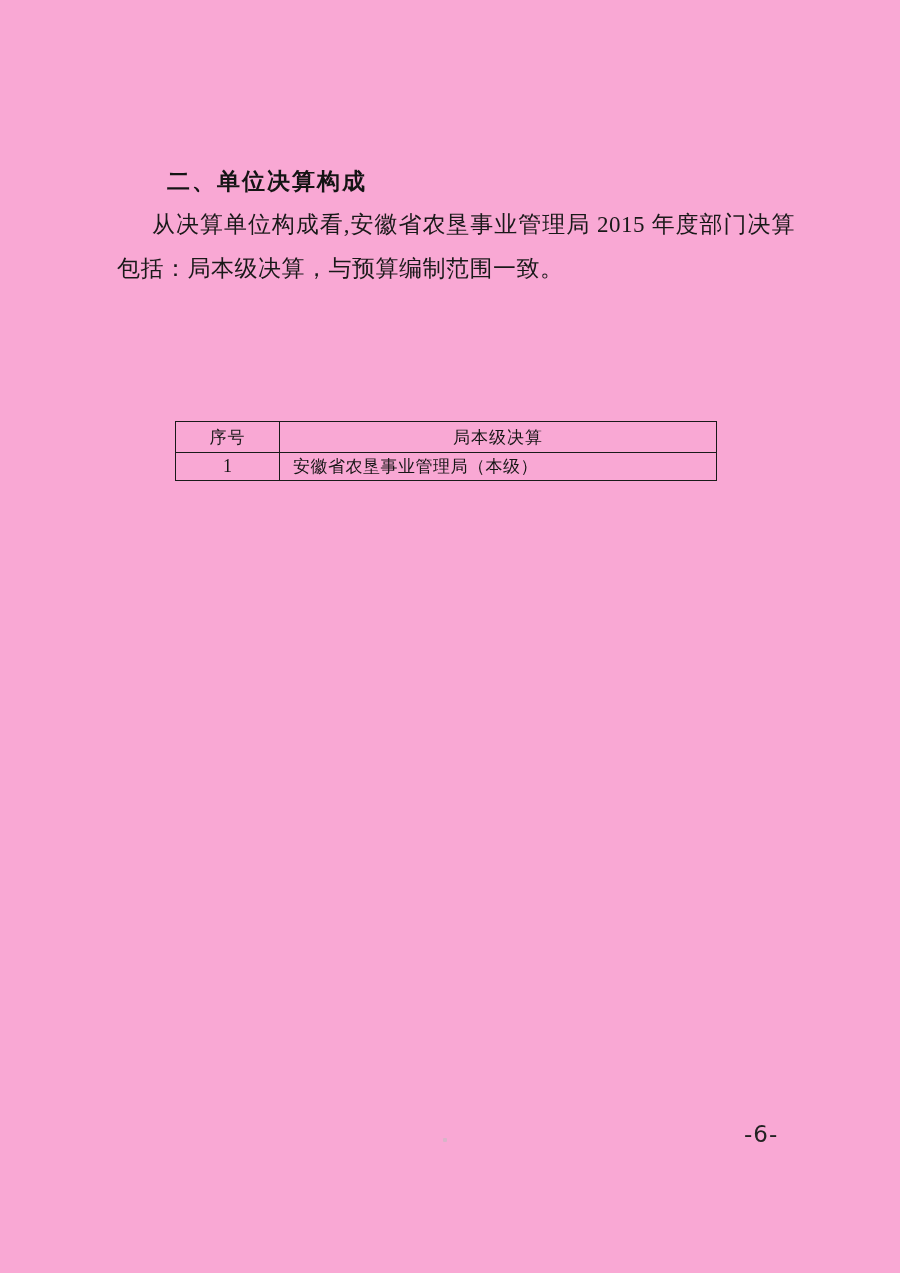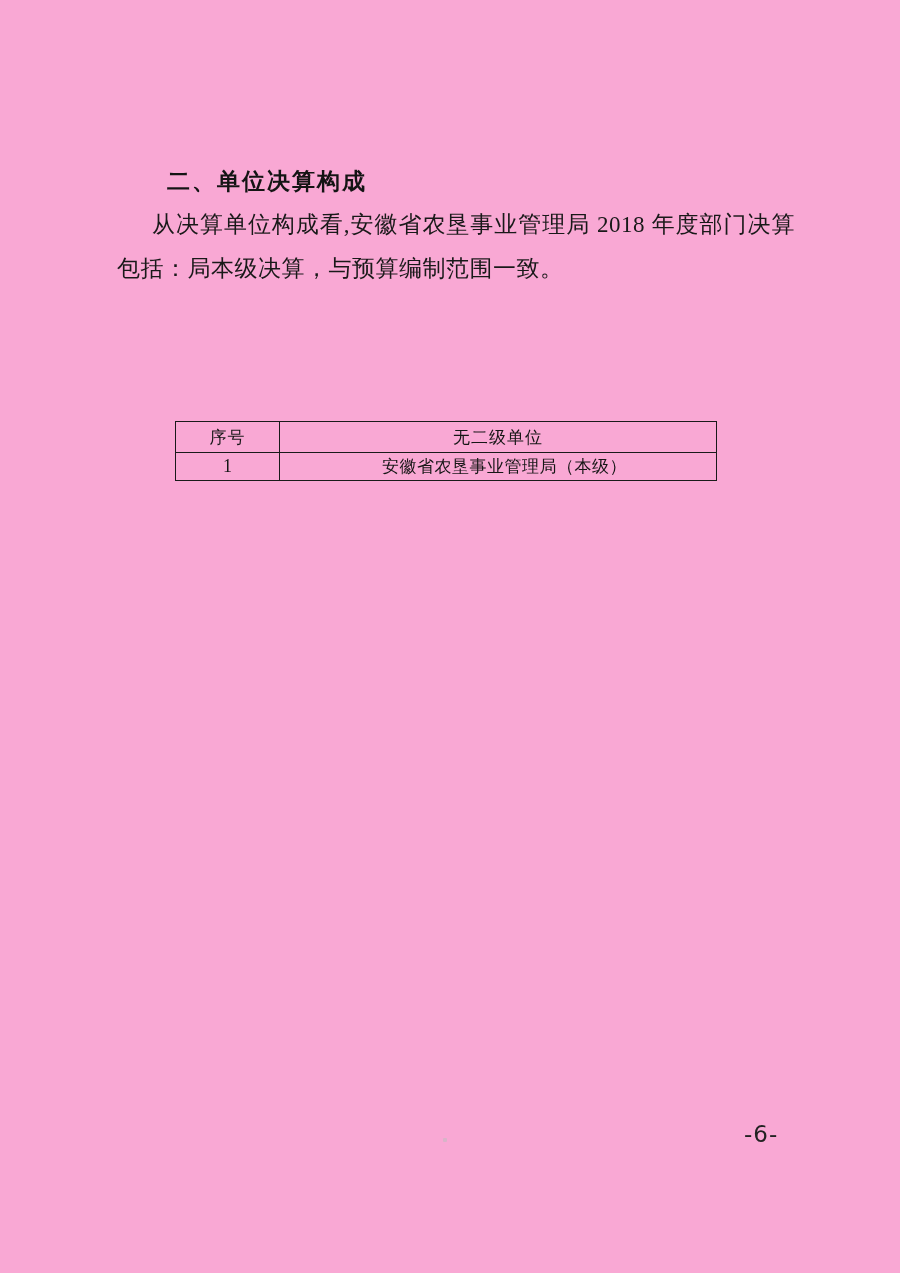--- a/index.html
+++ b/index.html
@@ -108,7 +108,7 @@
   <div class="doc-heading">二、单位决算构成</div>
 
   <div class="doc-body">
-    <p>从决算单位构成看,安徽省农垦事业管理局 2018 年度部门决算包括：局本级决算，与预算编制范围一致。</p>
+    <p>从决算单位构成看,安徽省农垦事业管理局 2015 年度部门决算包括：局本级决算，与预算编制范围一致。</p>
   </div>
 
   <table class="unit-table">

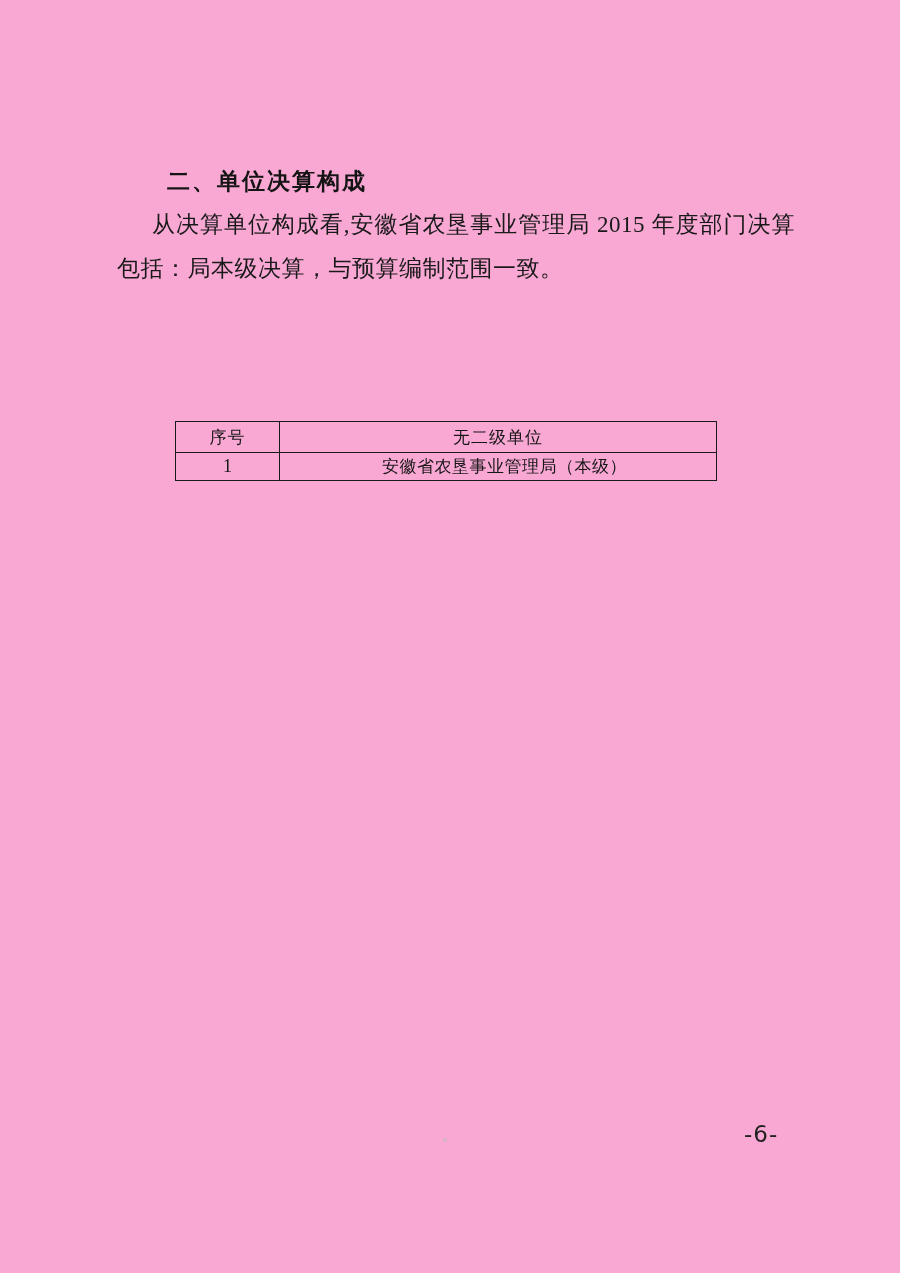--- a/index.html
+++ b/index.html
@@ -119,7 +119,7 @@
     <thead>
       <tr>
         <td>序号</td>
-        <td>无二级单位</td>
+        <td>局本级决算</td>
       </tr>
     </thead>
     <tbody>

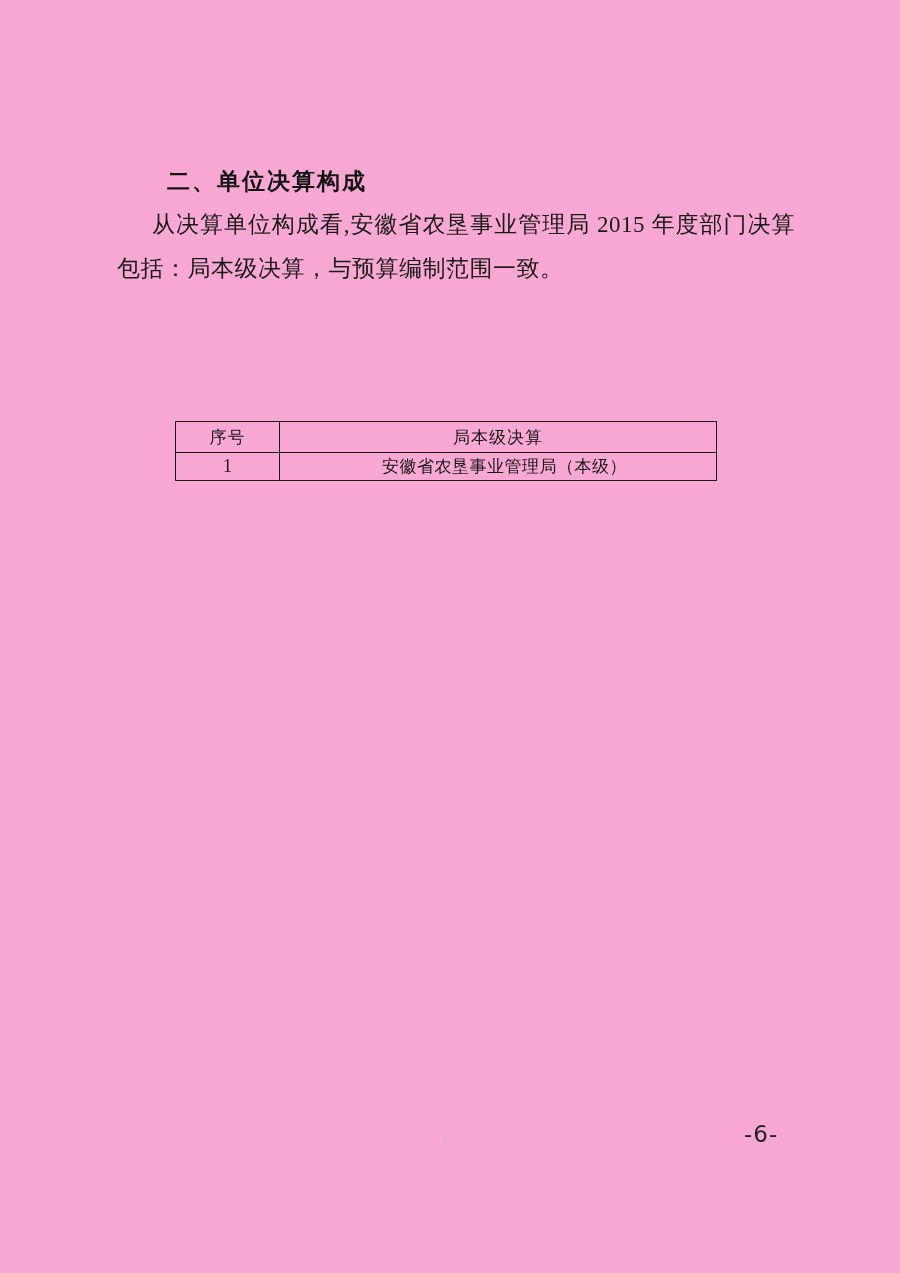--- a/index.html
+++ b/index.html
@@ -75,7 +75,7 @@
     font-size: 18px;
   }
   .unit-table tbody td.cell-name {
-    text-align: center;
+    text-align: left;
     padding-left: 13px;
     letter-spacing: 0.5px;
   }

